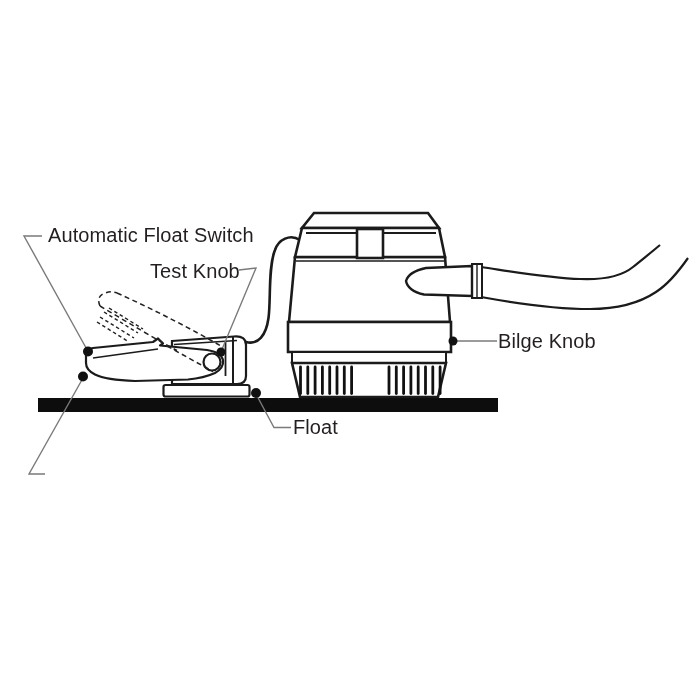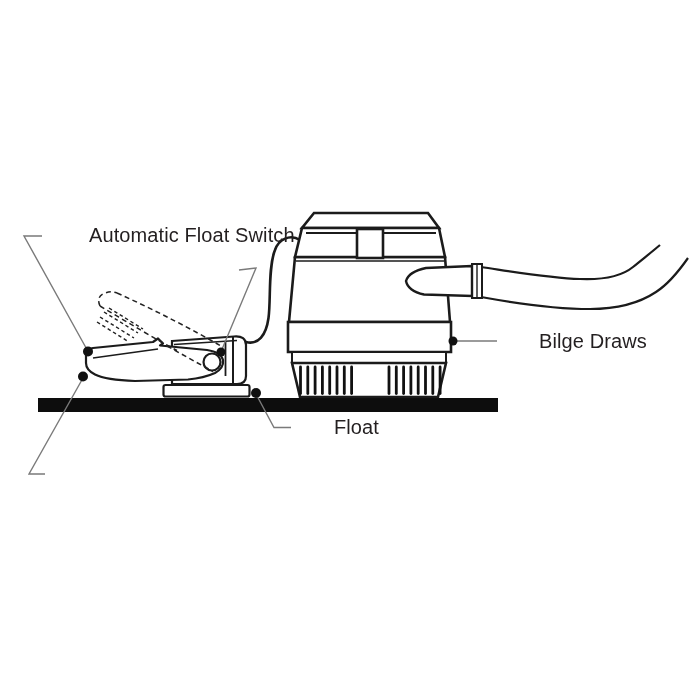--- a/index.html
+++ b/index.html
@@ -18,7 +18,6 @@
     color:#231f20;
     white-space:nowrap;
     letter-spacing:0.1px;
-    margin-left:41px;
   }
   .lbl-afs{left:48px;top:224px;}
   .lbl-tk{left:150px;top:260px;}

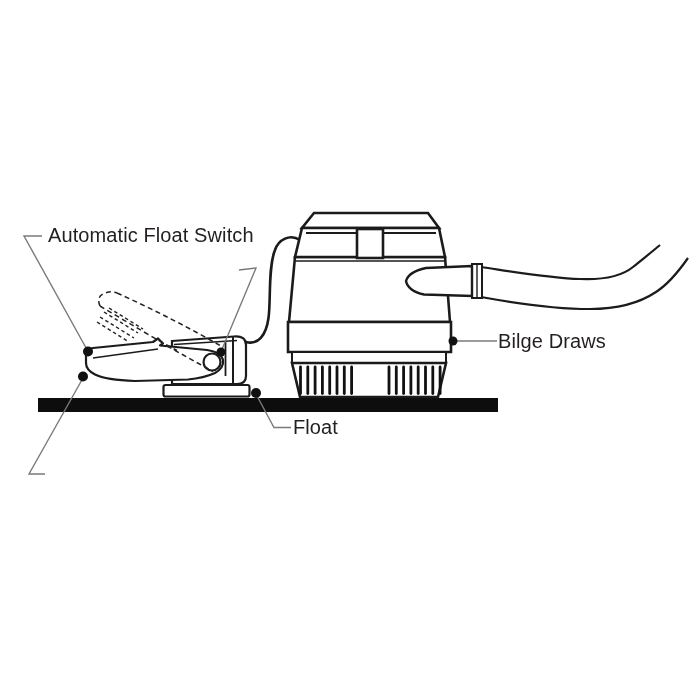--- a/index.html
+++ b/index.html
@@ -129,6 +129,7 @@
   </svg>
 
   <div class="lbl lbl-afs">Automatic Float Switch</div>
+  <div class="lbl lbl-tk">Test Knob</div>
   <div class="lbl lbl-bp">Bilge Draws</div>
   <div class="lbl lbl-shim">Float</div>
 

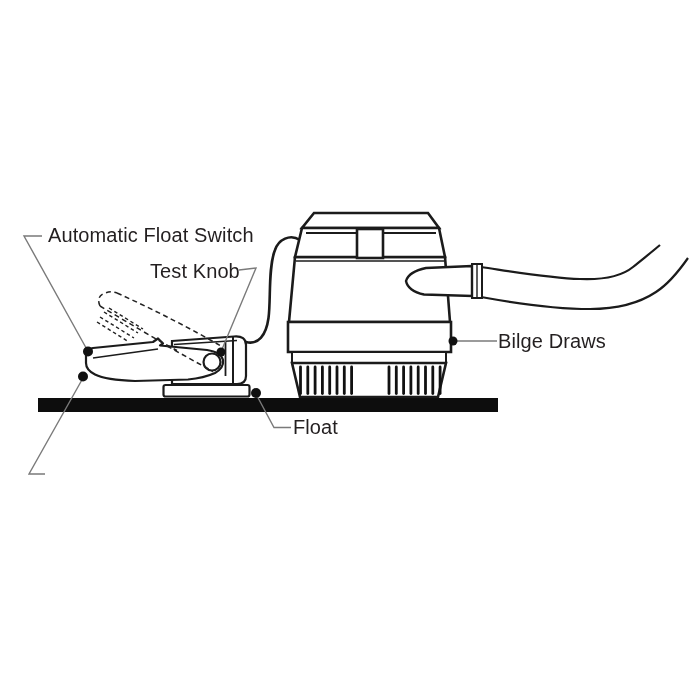--- a/index.html
+++ b/index.html
@@ -130,7 +130,7 @@
 
   <div class="lbl lbl-afs">Automatic Float Switch</div>
   <div class="lbl lbl-tk">Test Knob</div>
-  <div class="lbl lbl-bp">Bilge Draws</div>
+  <div class="lbl lbl-bp">Bilge Knob</div>
   <div class="lbl lbl-shim">Float</div>
 
   <div class="lbl lbl-warning">

